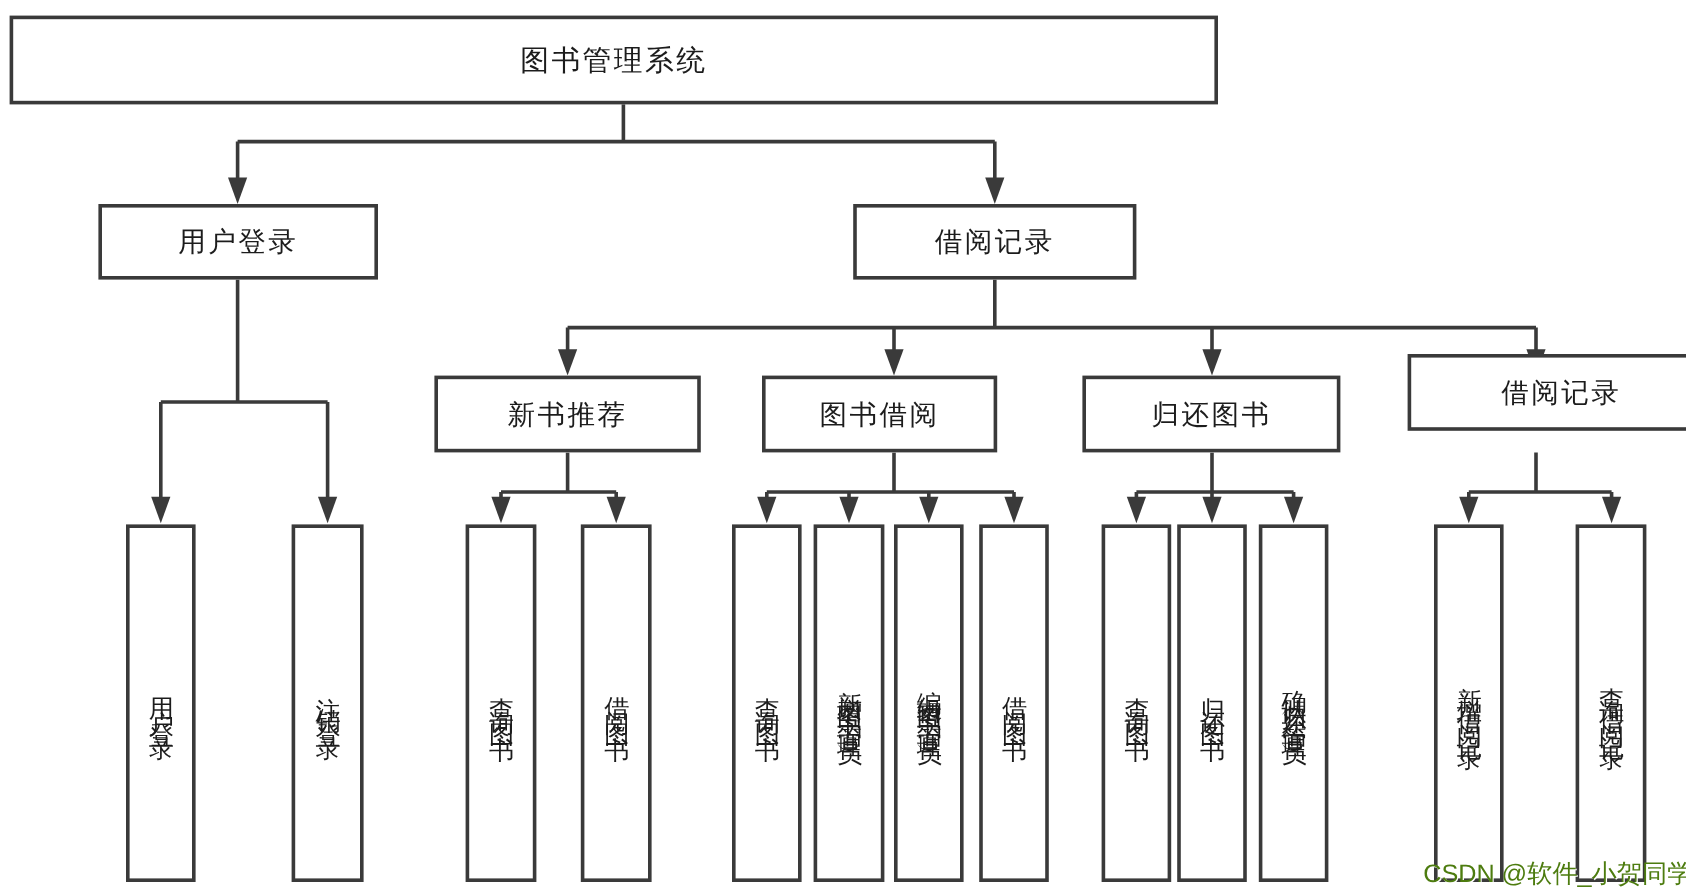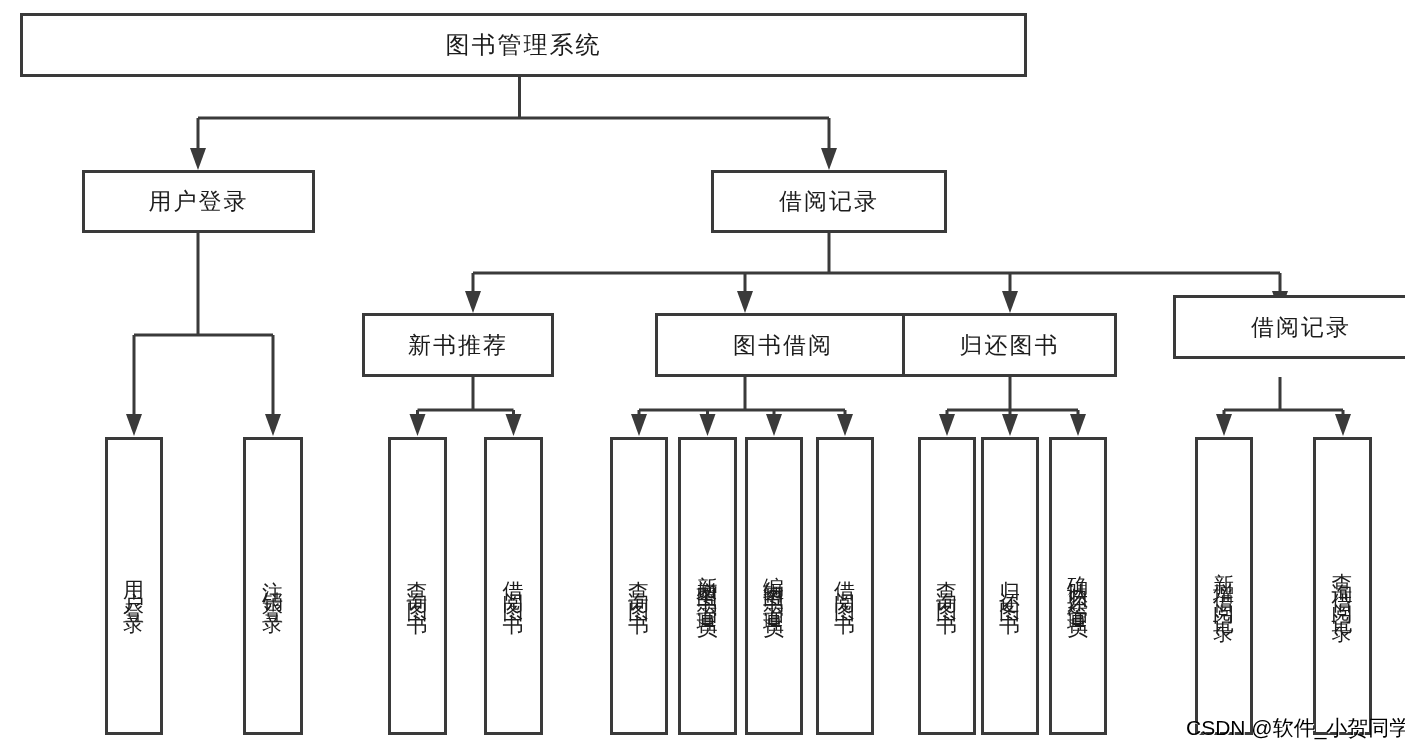--- a/index.html
+++ b/index.html
@@ -107,7 +107,7 @@
     </g>
   </svg>
 
-  <div class="box" style="left:20px;top:13px;width:1007px;height:64px">
+  <div class="box" style="left:8px;top:13px;width:1007px;height:74px">
     <span class="h-label title-label">图书管理系统</span>
   </div>
 

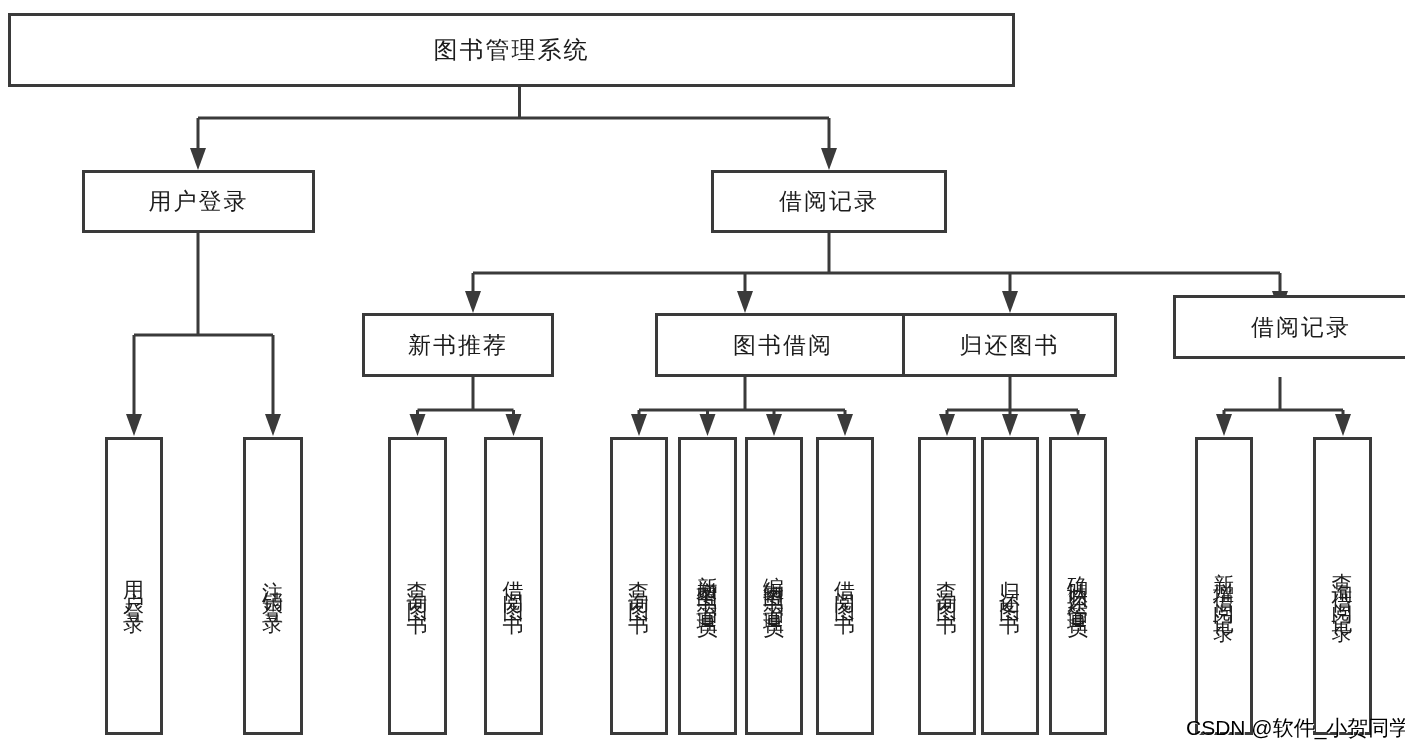--- a/index.html
+++ b/index.html
@@ -118,7 +118,7 @@
     <span class="h-label">借阅记录</span>
   </div>
 
-  <div class="box" style="left:362px;top:313px;width:192px;height:64px">
+  <div class="box" style="left:362px;top:313px;width:222px;height:64px">
     <span class="h-label">新书推荐</span>
   </div>
   <div class="box" style="left:655px;top:313px;width:256px;height:64px">

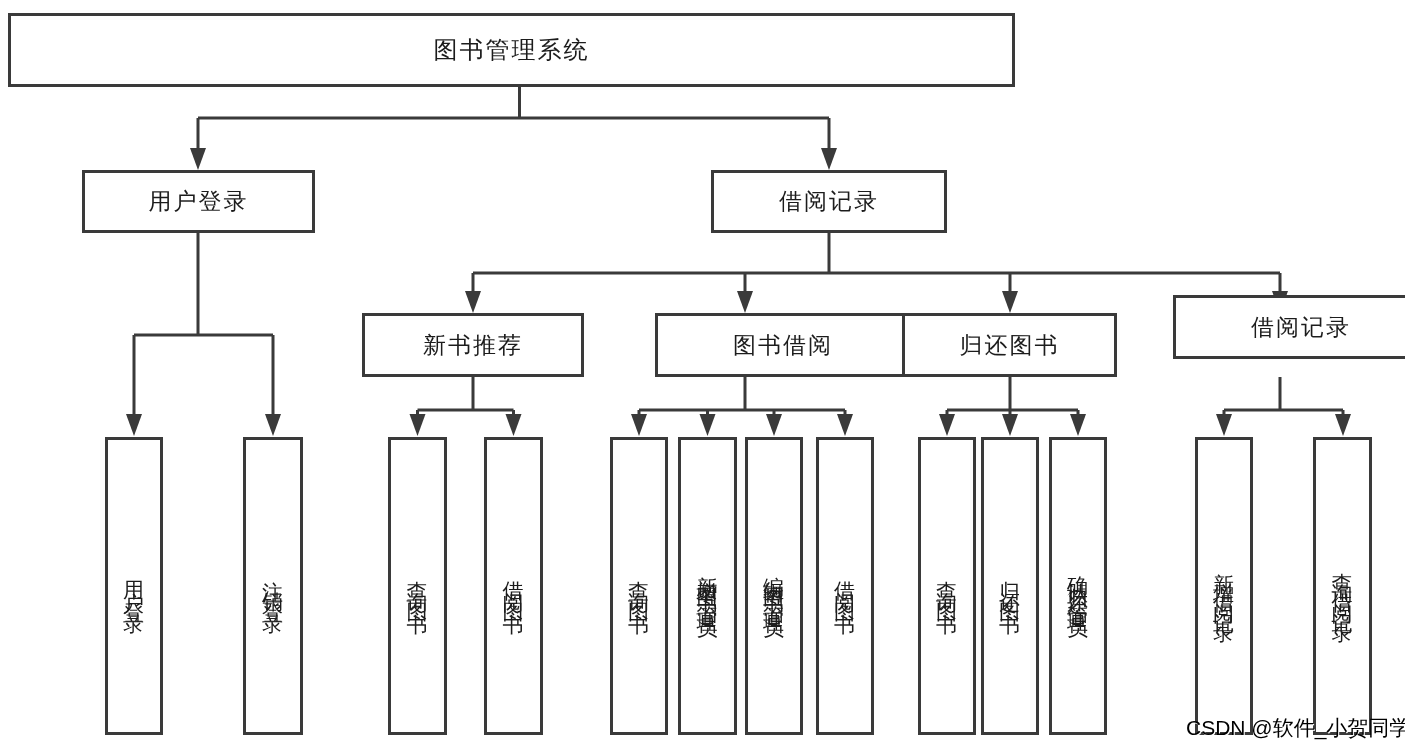--- a/index.html
+++ b/index.html
@@ -121,7 +121,7 @@
   <div class="box" style="left:362px;top:313px;width:222px;height:64px">
     <span class="h-label">新书推荐</span>
   </div>
-  <div class="box" style="left:655px;top:313px;width:256px;height:64px">
+  <div class="box" style="left:635px;top:313px;width:196px;height:64px">
     <span class="h-label">图书借阅</span>
   </div>
   <div class="box" style="left:902px;top:313px;width:215px;height:64px">

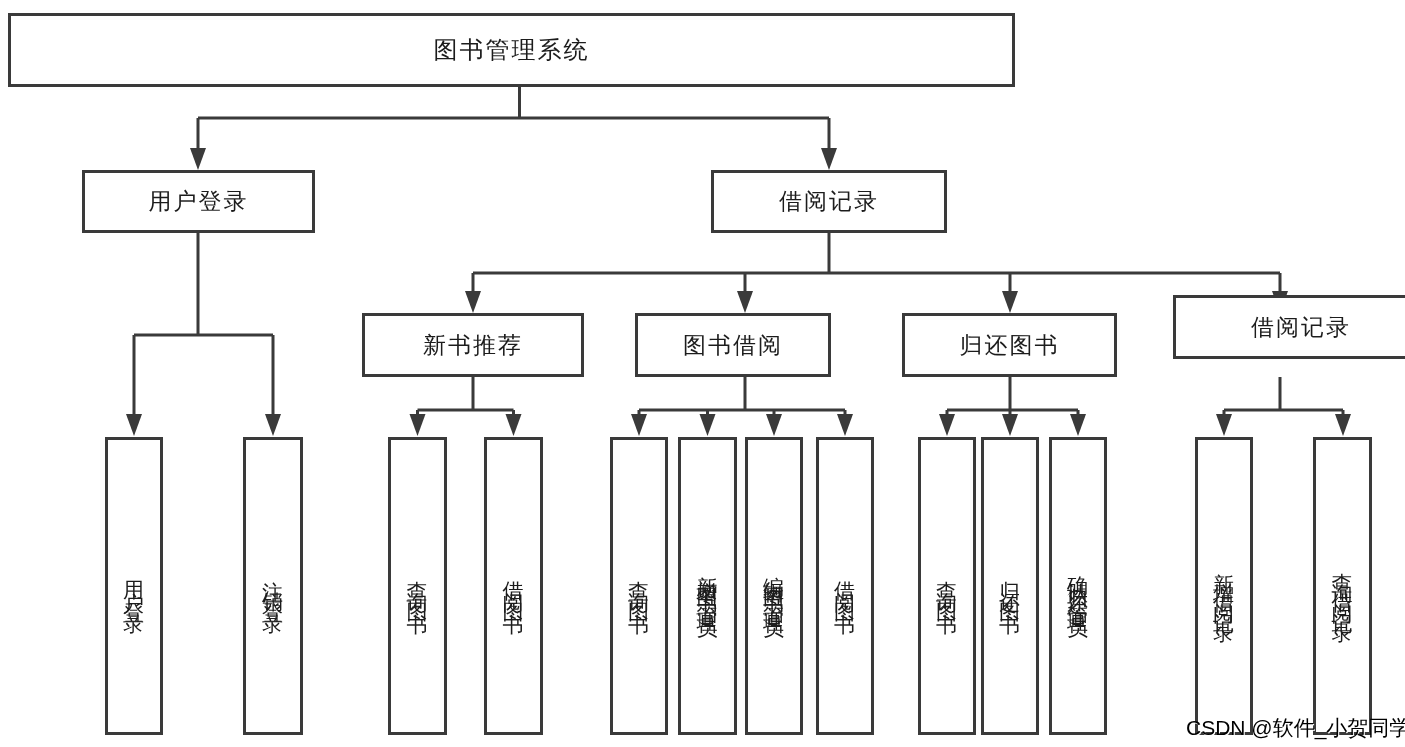--- a/index.html
+++ b/index.html
@@ -63,7 +63,7 @@
     top: 714px;
     width: 214px;
     font-size: 21px;
-    color: #000000;
+    color: #4d7c0f;
     text-shadow: 1px 1px 0 #ffffff;
     white-space: nowrap;
     z-index: 5;

